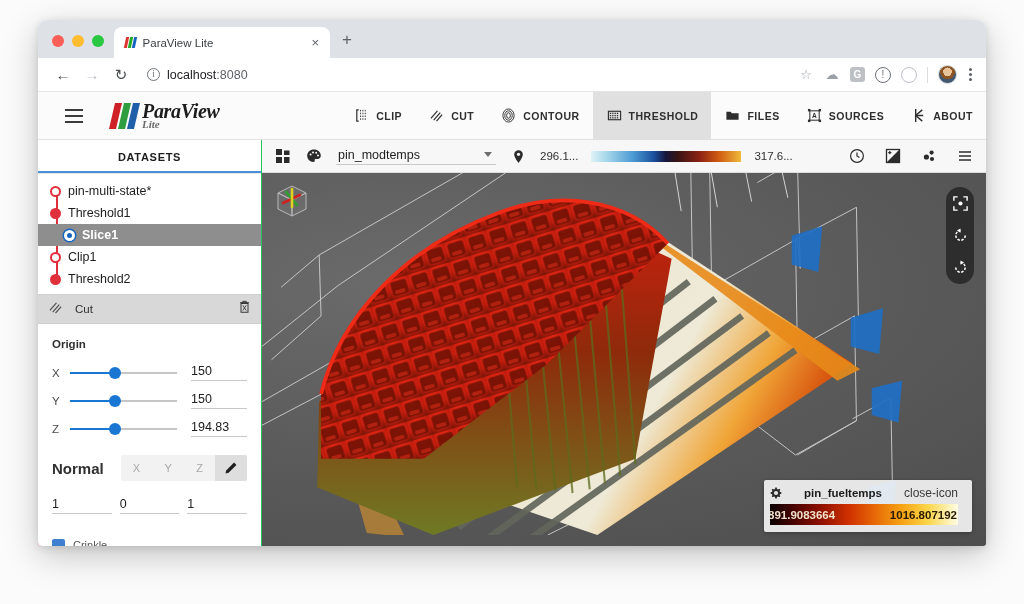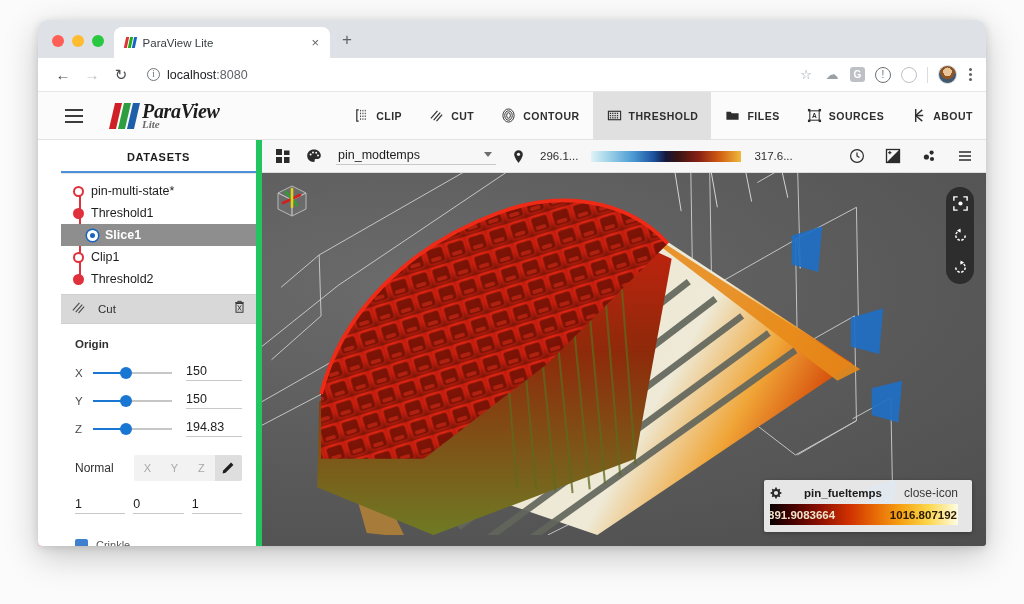--- a/index.html
+++ b/index.html
@@ -119,8 +119,8 @@
   .split { flex: 1; display: flex; min-height: 0; }
 
   
-  .leftpanel { width: 224px; background: #fff; border-right: 6px solid #22c55e;
-               display: flex; flex-direction: column; min-height: 0; position: relative; padding-left: 23px; }
+  .leftpanel { width: 224px; background: #fff; border-right: 1px solid #22c55e;
+               display: flex; flex-direction: column; min-height: 0; position: relative; }
   .tabs { height: 34px; display: flex; border-bottom: 1px solid #e6e6e6; flex: 0 0 34px; }
   .ptab { flex: 1; display: flex; align-items: center; justify-content: center;
           font-size: 11px; letter-spacing: .7px; font-weight: bold; color: #9a9a9a;

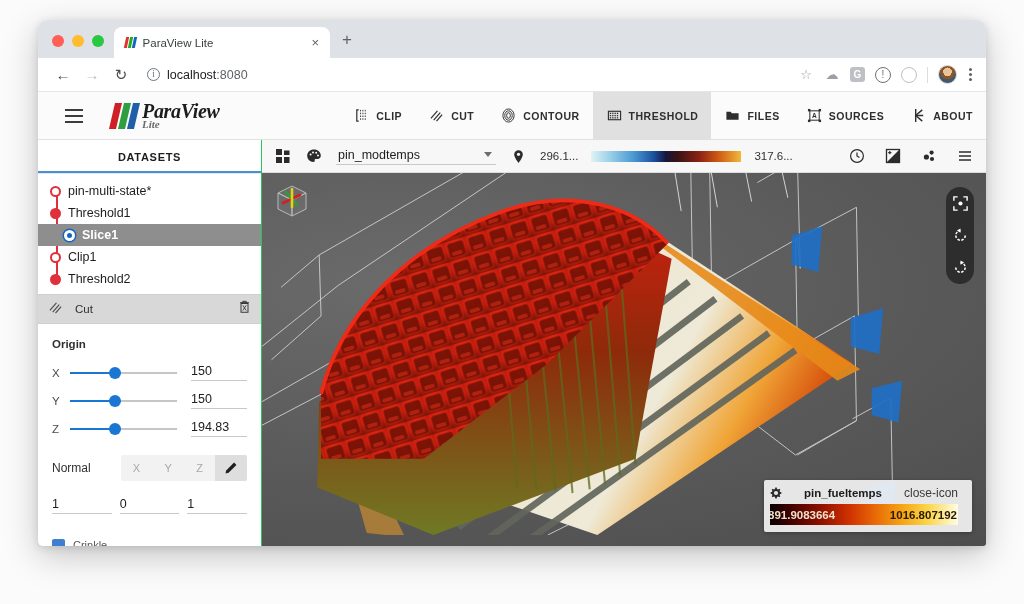--- a/index.html
+++ b/index.html
@@ -159,7 +159,7 @@
               padding-bottom: 2px; overflow: hidden; white-space: nowrap; }
 
   .normalrow { display: flex; align-items: center; margin-top: 18px; }
-  .normal-lbl { font-size: 12px; font-weight: normal; color: #303030; width: 74px; }
+  .normal-lbl { font-size: 15px; font-weight: bold; color: #303030; width: 74px; }
   .segs { display: flex; background: #f2f2f2; height: 26px; border-radius: 2px; overflow: hidden; }
   .seg { width: 34px; display: flex; align-items: center; justify-content: center;
          font-size: 11px; color: #a8a8a8; }

